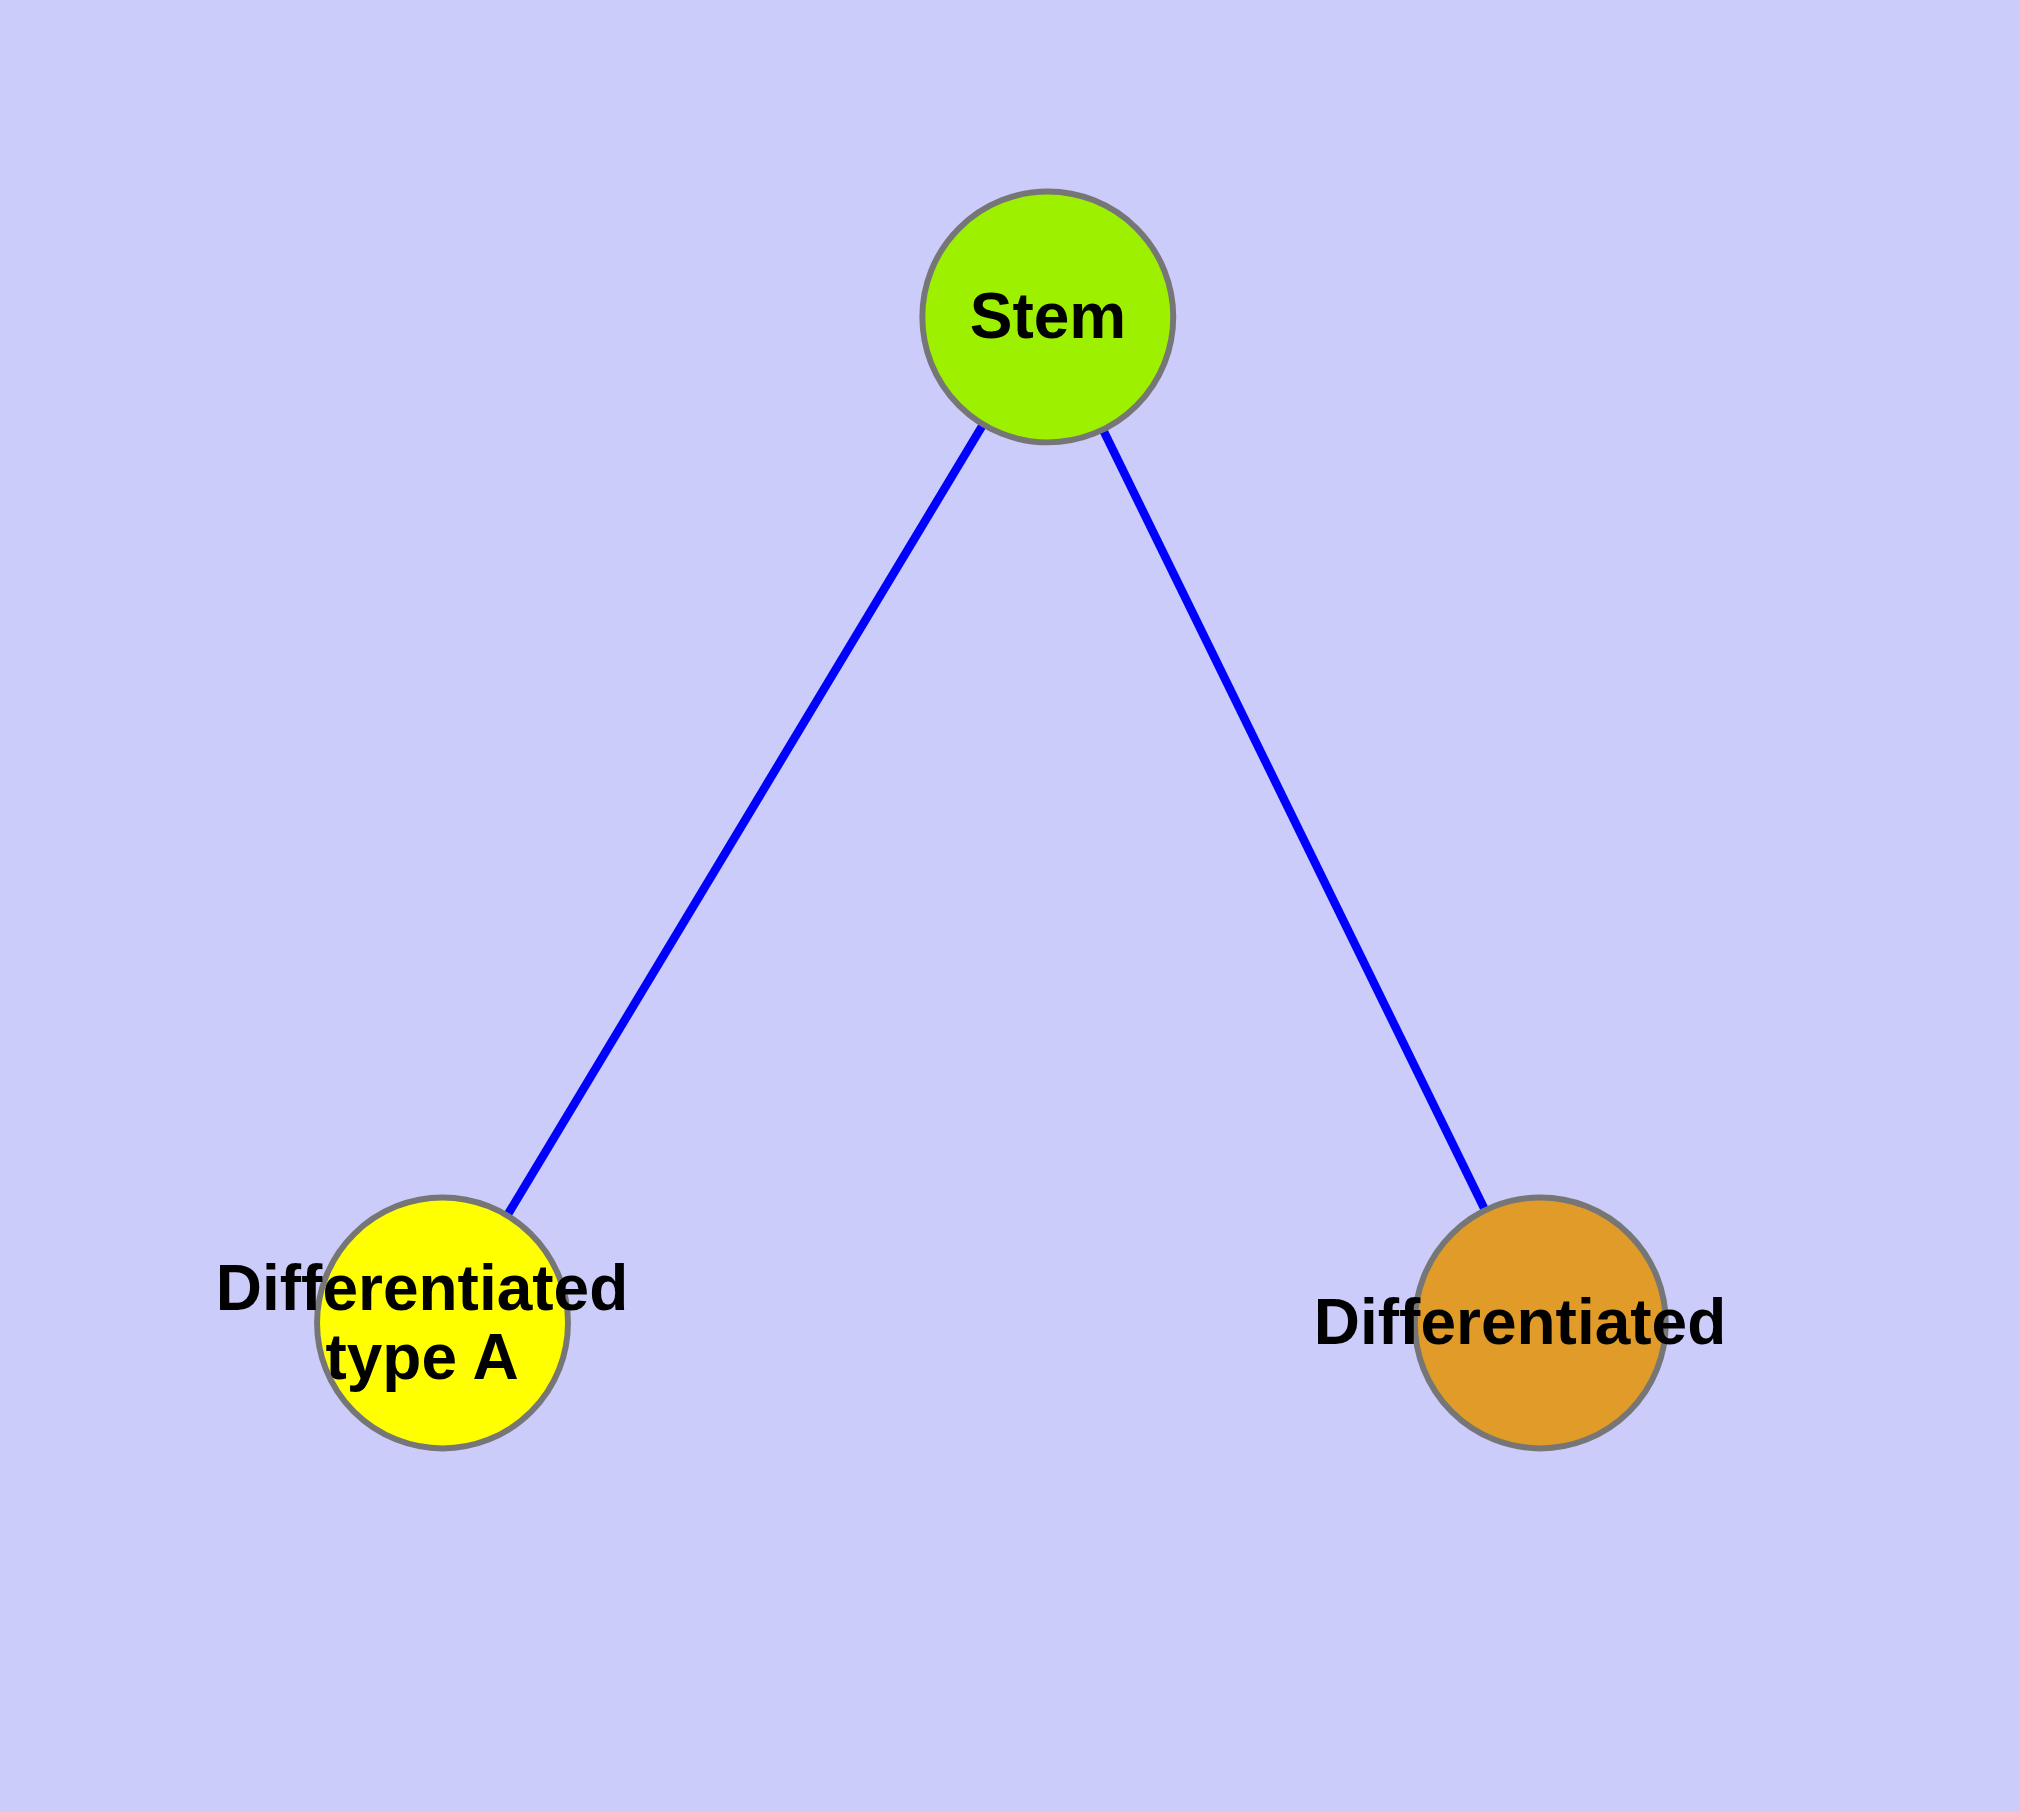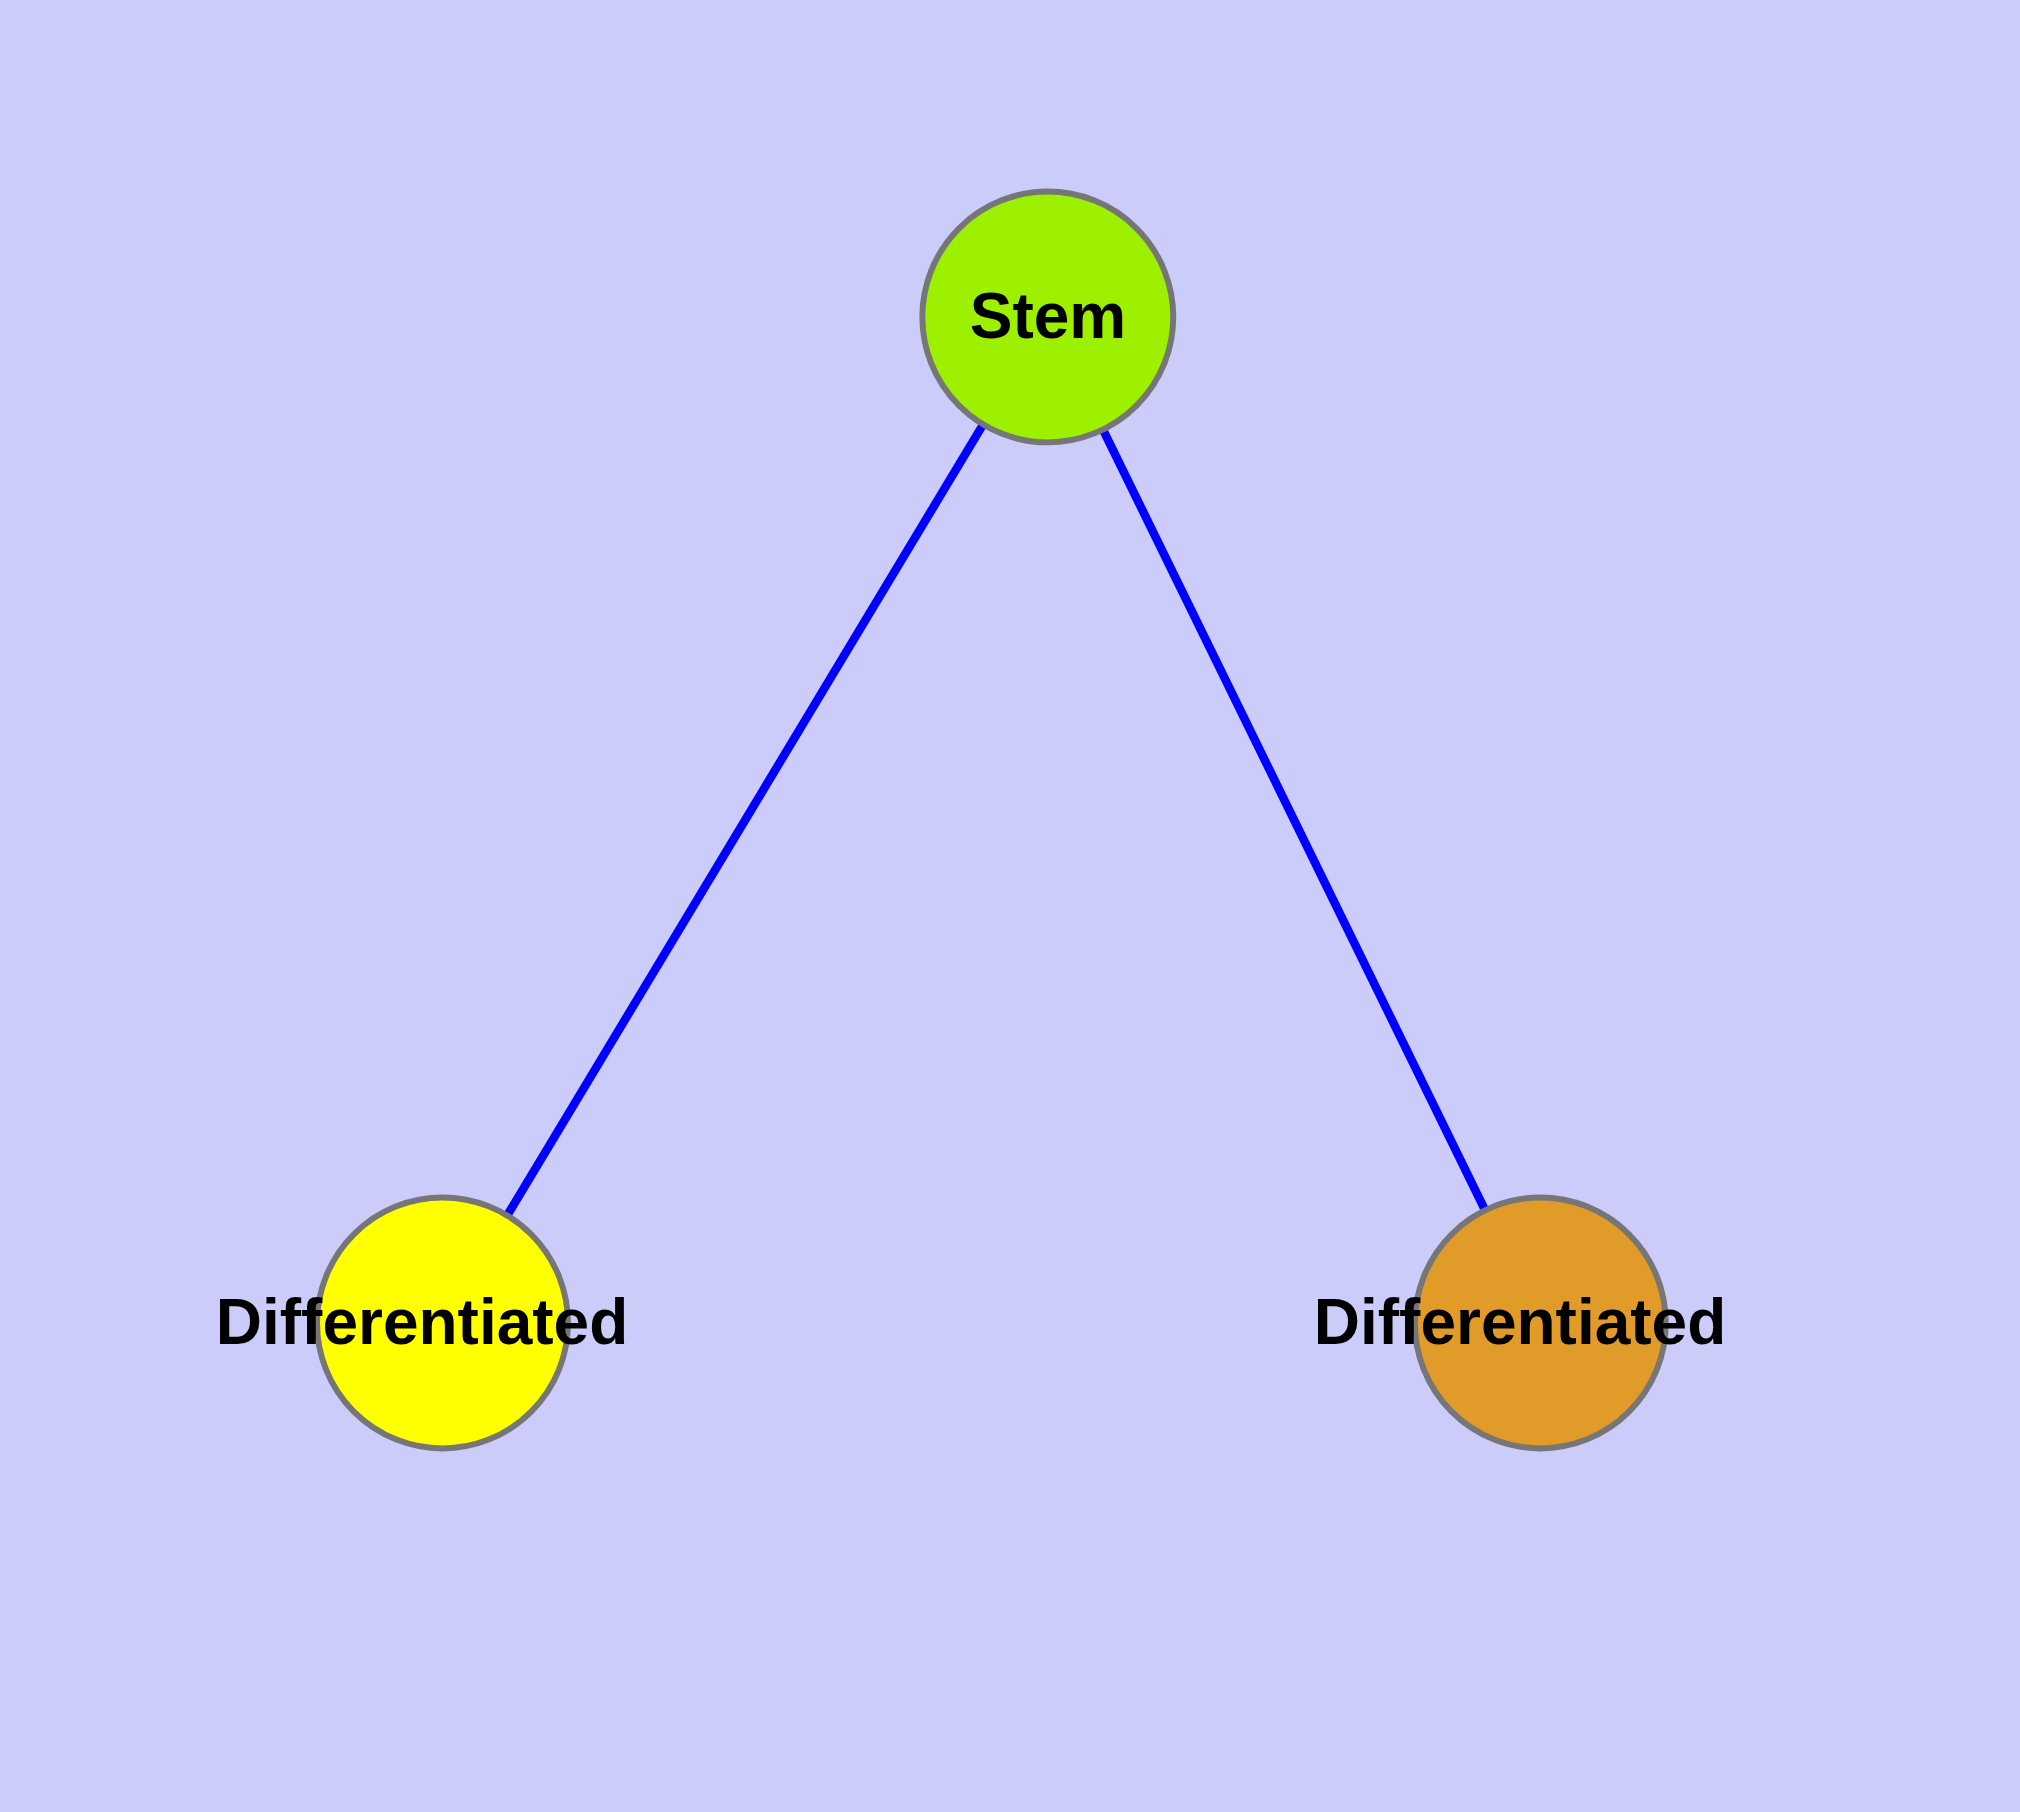--- a/index.html
+++ b/index.html
@@ -55,7 +55,7 @@
 
   <div id="label-layer">
       <div class="node-label" style="left: 1048px; top: 317px; font-size: 64px; color: rgb(0, 0, 0);"><div>Stem</div></div>
-      <div class="node-label" style="left: 422px; top: 1323px; font-size: 64px; color: rgb(0, 0, 0);"><div>Differentiated</div></div>
+      <div class="node-label" style="left: 422px; top: 1323px; font-size: 64px; color: rgb(0, 0, 0);"><div>Differentiated</div><div>type A</div></div>
       <div class="node-label" style="left: 1520px; top: 1323px; font-size: 64px; color: rgb(0, 0, 0);"><div>Differentiated</div></div>
     </div>
 

